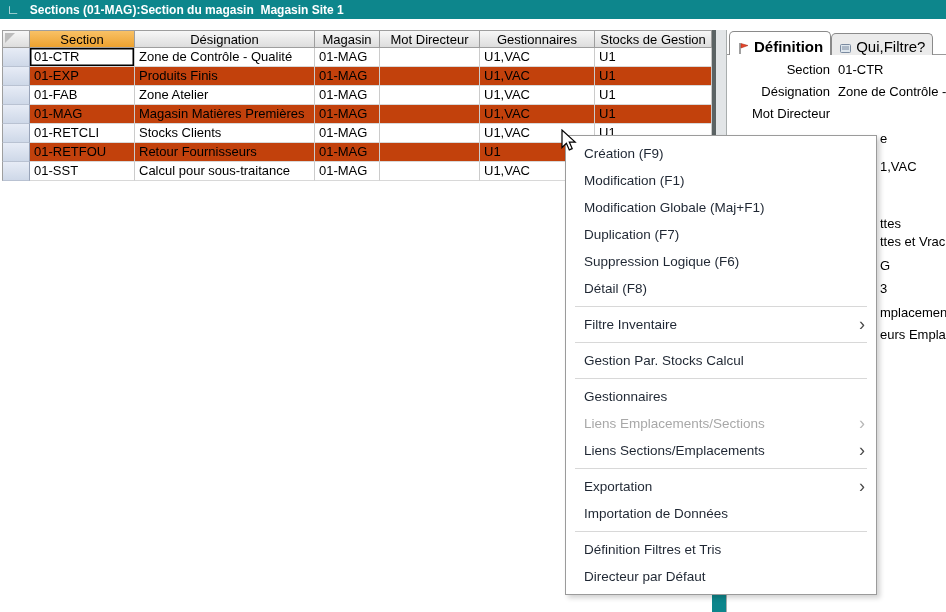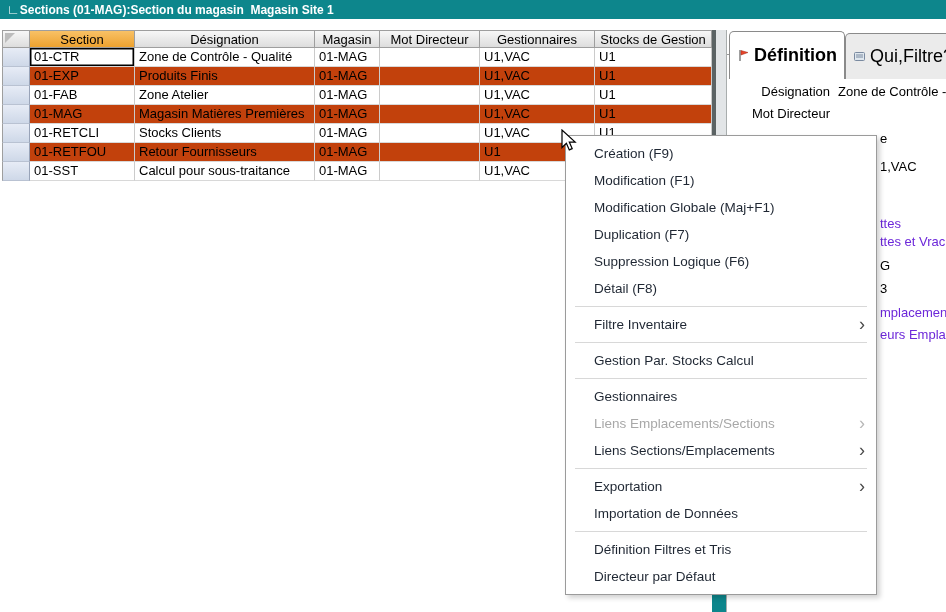--- a/index.html
+++ b/index.html
@@ -13,7 +13,7 @@
     background:#0d868c;color:#fff;display:flex;align-items:center;
   }
   .app-icon{margin-left:7px;font-size:13px;font-weight:bold;line-height:19px;}
-  .title{font-size:12px;font-weight:bold;white-space:pre;}
+  .title{margin-left:10px;font-size:12px;font-weight:bold;white-space:pre;}
   
   .grid{position:absolute;left:2px;top:30px;z-index:1;}
   .header-row,.data-row{

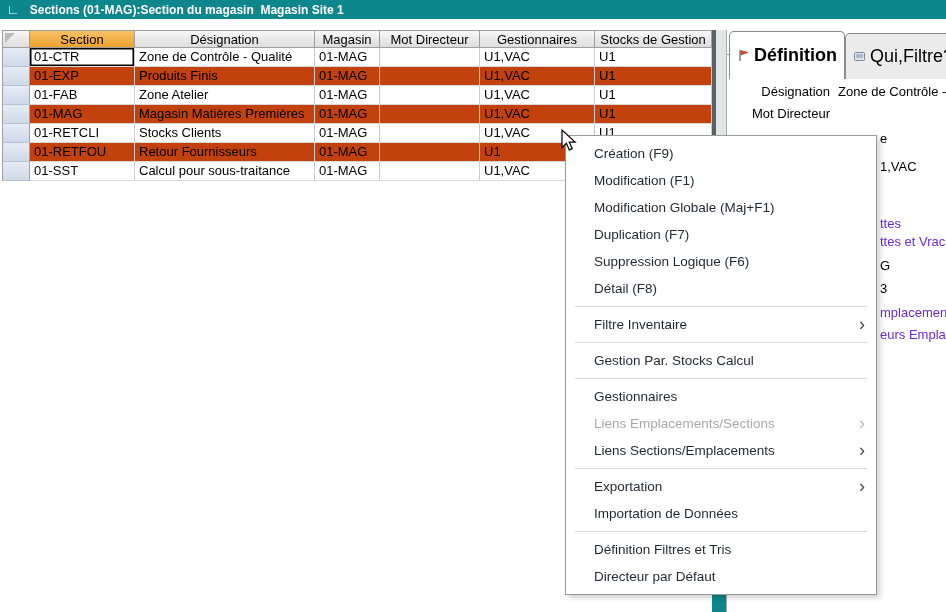--- a/index.html
+++ b/index.html
@@ -55,9 +55,9 @@
   .panel{position:absolute;left:724px;top:26px;width:222px;height:586px;background:#fff;z-index:1;}
   .tabs{position:absolute;top:5px;left:5px;display:flex;align-items:flex-end;z-index:3;}
   .tab{
-    height:21px;padding:12px 7px;display:flex;align-items:center;gap:4px;
+    height:21px;padding:0 7px;display:flex;align-items:flex-end;gap:4px;
     border:1px solid #8a8a8a;border-bottom:none;border-radius:5px 5px 0 0;
-    background:#ebebeb;font-size:18px;white-space:nowrap;
+    background:#ebebeb;font-size:15px;white-space:nowrap;
   }
   .tab.active{background:#fff;font-weight:bold;position:relative;z-index:2;height:23px;}
   .tabline{position:absolute;top:28px;left:0;width:100%;border-bottom:1px solid #9a9a9a;}

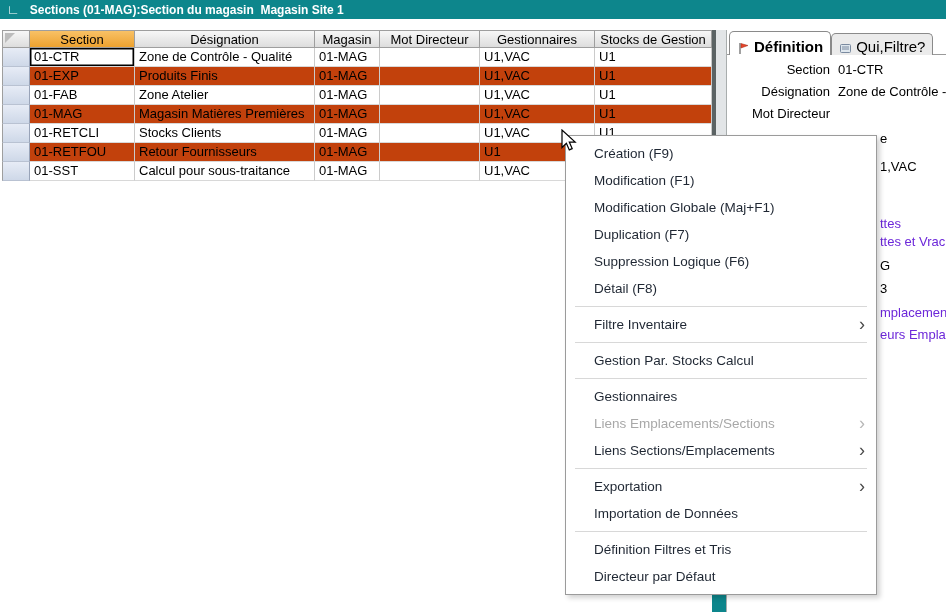--- a/index.html
+++ b/index.html
@@ -72,7 +72,7 @@
     background:#fff;border:1px solid #9b9b9b;box-shadow:3px 3px 5px rgba(0,0,0,0.18);
     padding:4px 0;
   }
-  .menu-item{position:relative;height:27px;line-height:27px;padding-left:28px;font-size:13.5px;color:#1f2733;white-space:nowrap;}
+  .menu-item{position:relative;height:27px;line-height:27px;padding-left:18px;font-size:13.5px;color:#1f2733;white-space:nowrap;}
   .menu-item .sub-arrow{position:absolute;right:11px;top:0;line-height:26px;font-size:18px;color:#4a4a4a;}
   .menu-item.disabled{color:#a8a8a8;}
   .menu-item.disabled .sub-arrow{color:#b8b8b8;}

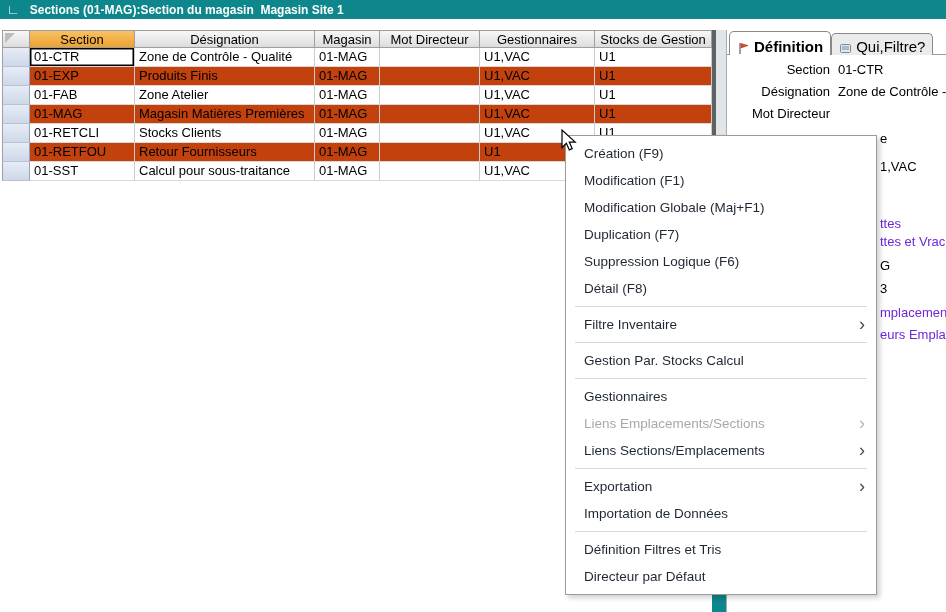--- a/index.html
+++ b/index.html
@@ -65,7 +65,7 @@
   .f-value{position:absolute;left:114px;font-size:13px;white-space:nowrap;overflow:hidden;max-width:108px;}
   
   .frag{position:absolute;left:880px;font-size:13px;white-space:nowrap;z-index:1;}
-  .frag.muted{color:#6d28d9;}
+  .frag.muted{color:#000000;}
   
   .menu{
     position:absolute;left:565px;top:135px;width:310px;z-index:10;

